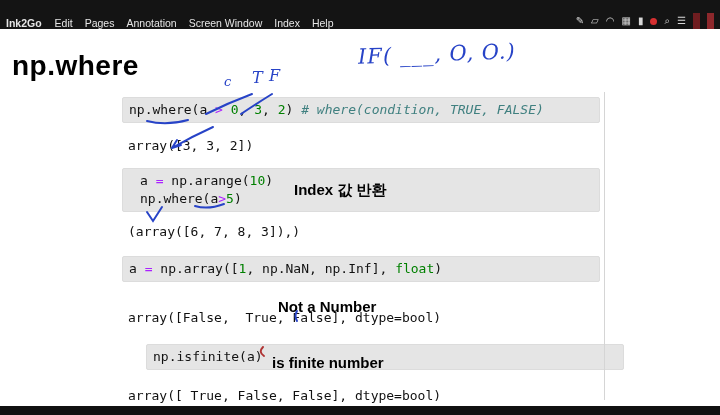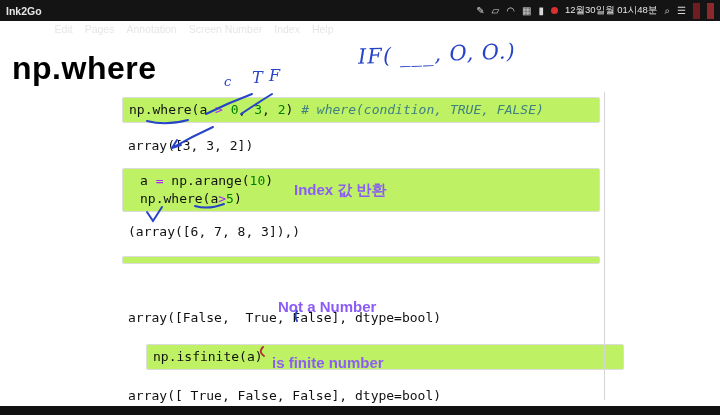--- a/index.html
+++ b/index.html
@@ -11,9 +11,9 @@
 
   
   .menubar {
-    position:absolute; top:0; left:0; width:720px; height:21px;
-    background:#141414; color:#e6e6e6; display:flex; align-items:center;
-    font-size:10.5px; padding:8px 6px; z-index:5;
+    position:absolute; top:0; left:0; width:720px; height:29px;
+    background:#141414; color:#e6e6e6; display:flex; align-items:flex-end;
+    font-size:10.5px; padding:0 6px; z-index:5;
   }
   .menubar .app { font-weight:bold; margin-right:13px; }
   .menu-item { margin-right:12px; white-space:nowrap;margin-top:37px; }

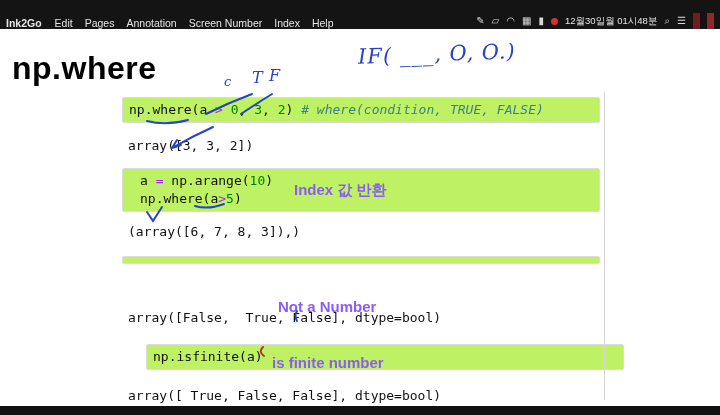--- a/index.html
+++ b/index.html
@@ -76,7 +76,7 @@
   <span class="menu-item">Edit</span>
   <span class="menu-item">Pages</span>
   <span class="menu-item">Annotation</span>
-  <span class="menu-item">Screen Number</span>
+  <span class="menu-item">Screen Window</span>
   <span class="menu-item">Index</span>
   <span class="menu-item">Help</span>
   <div class="mb-right">

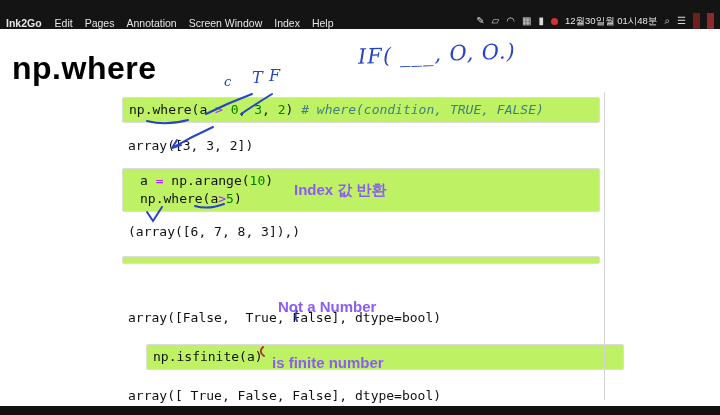--- a/index.html
+++ b/index.html
@@ -86,7 +86,6 @@
     <span class="mb-icon">▦</span>
     <span class="mb-icon">▮</span>
     <span class="rec-dot"></span>
-    <span class="mb-datetime">12월30일월 01시48분</span>
     <span class="mb-icon">⌕</span>
     <span class="mb-icon">☰</span>
     <span class="red-block1"></span>

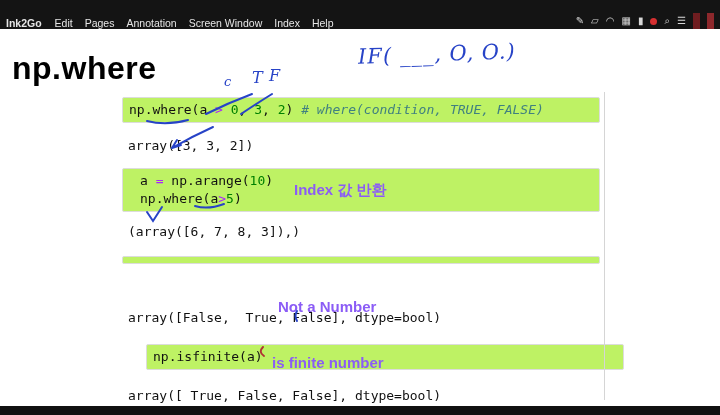--- a/index.html
+++ b/index.html
@@ -29,7 +29,7 @@
 
   
   .page-title {
-    position:absolute; left:12px; top:50px; font-size:32px; font-weight:bold;
+    position:absolute; left:12px; top:50px; font-size:28px; font-weight:bold;
     color:#000; letter-spacing:0.5px;
   }
 

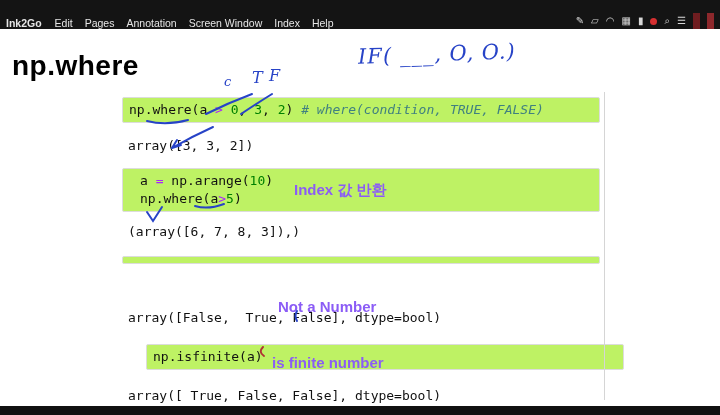--- a/index.html
+++ b/index.html
@@ -35,7 +35,7 @@
 
   .cell {
     position:absolute; left:122px; width:478px;
-    background:#bef264; border:1px solid #dcdcdc; border-radius:2px;
+    background:#e5e5e5; border:1px solid #dcdcdc; border-radius:2px;
     padding:3px 6px; font-family:"DejaVu Sans Mono", monospace;
     font-size:13px; line-height:18px; color:#111;
   }

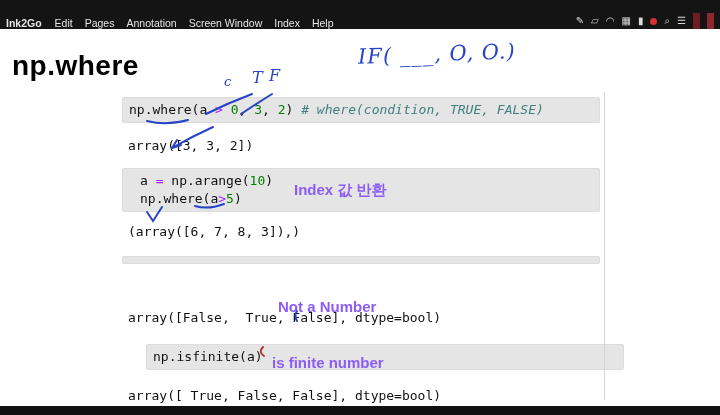--- a/index.html
+++ b/index.html
@@ -51,7 +51,7 @@
 
   .vline { position:absolute; left:604px; top:92px; width:1px; height:308px; background:#d5d5d5; }
 
-  .note { position:absolute; font-weight:bold; font-size:15px; color:#8b5cf6; white-space:nowrap; }
+  .note { position:absolute; font-weight:bold; font-size:15px; color:#000000; white-space:nowrap; }
   .note-index    { left:294px; top:181px; }
   .note-nan      { left:278px; top:298px; }
   .note-isfinite { left:272px; top:347px;margin-top:7px; }

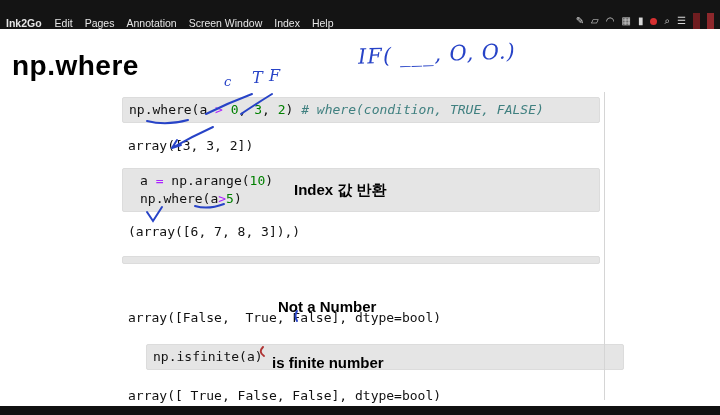--- a/index.html
+++ b/index.html
@@ -112,6 +112,7 @@
 <div class="output" style="top:224px;">(array([6, 7, 8, 3]),)</div>
 
 <div class="cell" style="top:256px;">
+  <div class="code-line"><span>a </span><span class="tk-op">=</span><span> np.array([</span><span class="tk-num">1</span><span>, np.NaN, np.Inf], </span><span class="tk-kw">float</span><span>)</span></div>
 </div>
 <div class="output" style="top:310px;">array([False,  True, False], dtype=bool)</div>
 

